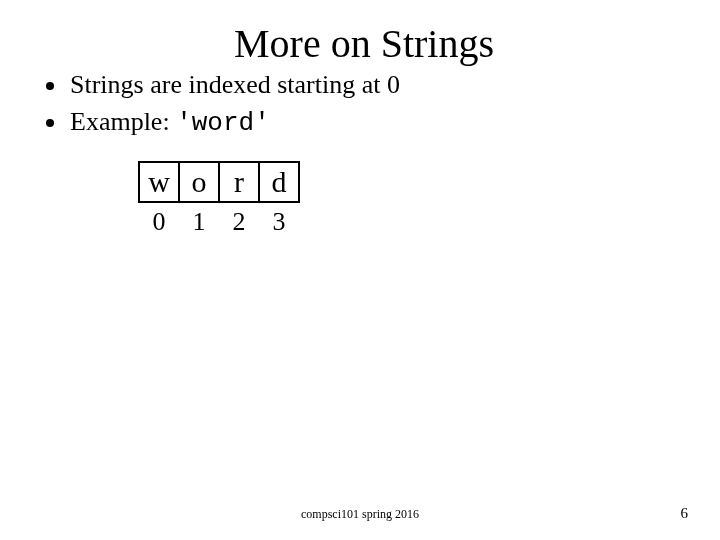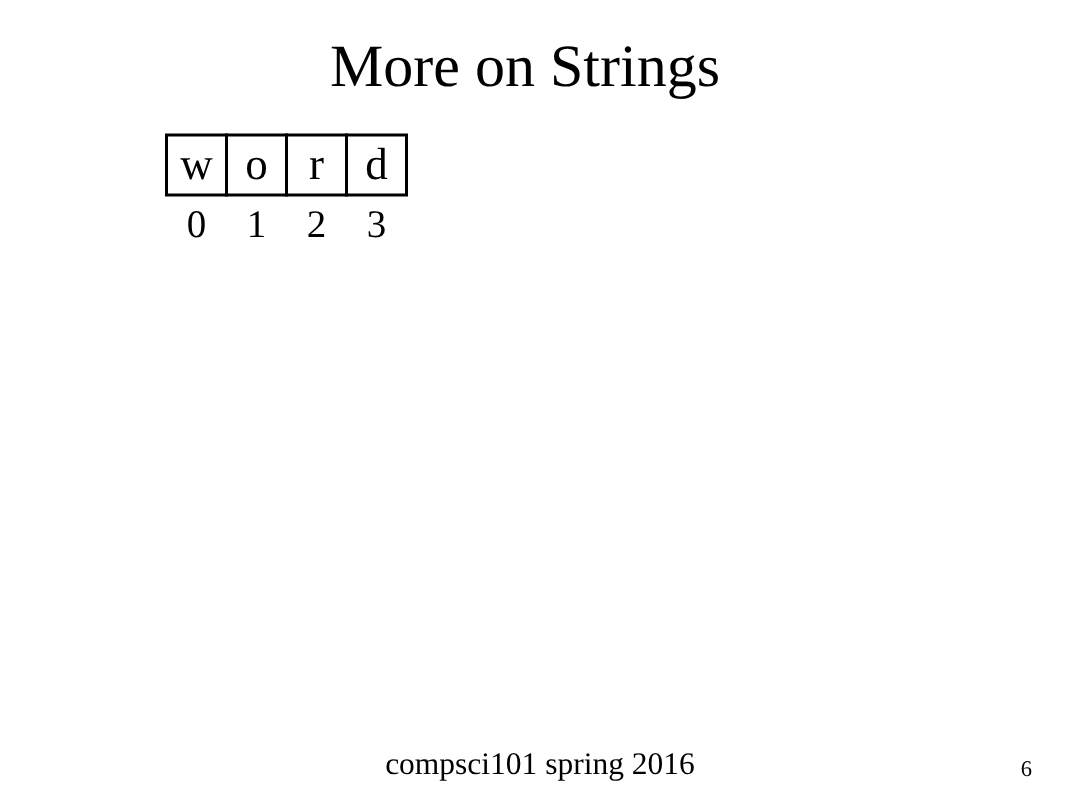--- a/index.html
+++ b/index.html
@@ -14,7 +14,7 @@
     overflow: hidden;
   }
   .slide {
-    padding: 12px 40px 0 20px;
+    padding: 12px 40px 0 48px;
     box-sizing: border-box;
     width: 100%;
     height: 100%;

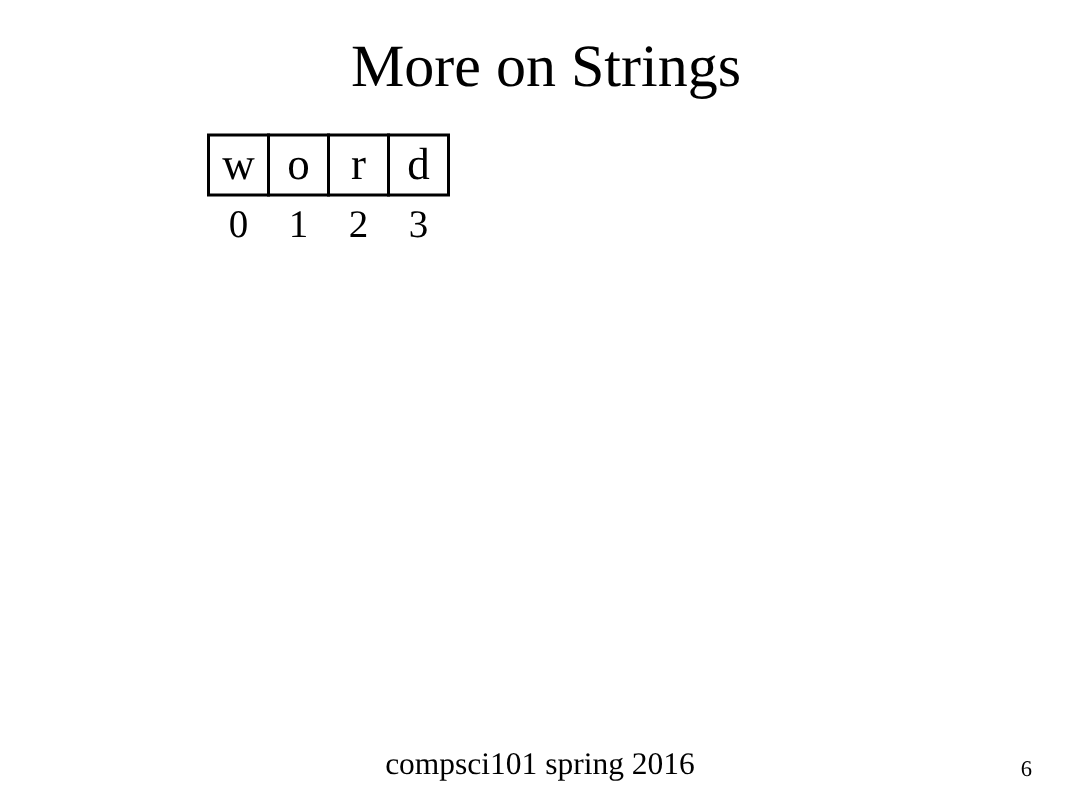--- a/index.html
+++ b/index.html
@@ -104,6 +104,12 @@
 
   <h1 class="title">More on Strings</h1>
 
+  <ul class="bullets">
+    <li>Strings are indexed starting at 0</li>
+    <li>
+      <span>Example: </span><span class="code">'word'</span>
+    </li>
+  </ul>
 
   <div class="diagram">
     <div class="cells">

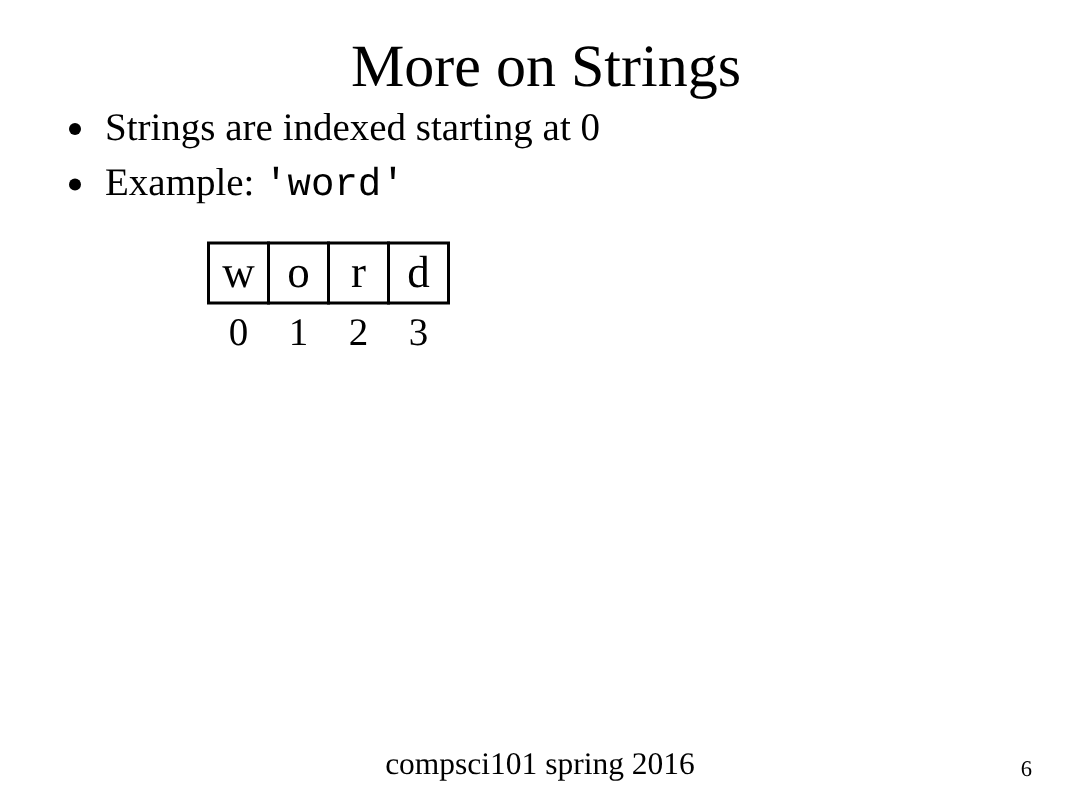--- a/index.html
+++ b/index.html
@@ -88,7 +88,7 @@
     left: 0;
     width: 100%;
     text-align: center;
-    font-size: 21px;
+    font-size: 12px;
   }
   .pagenum {
     position: absolute;

